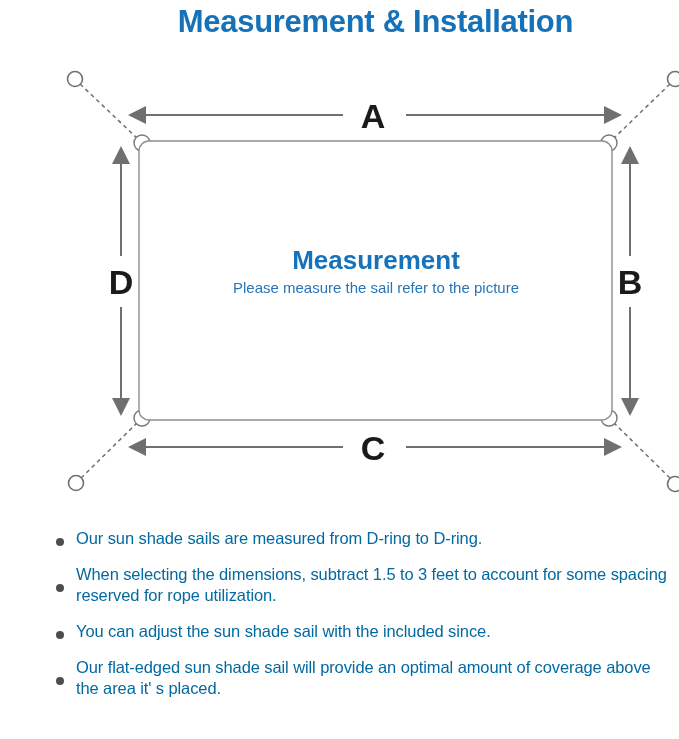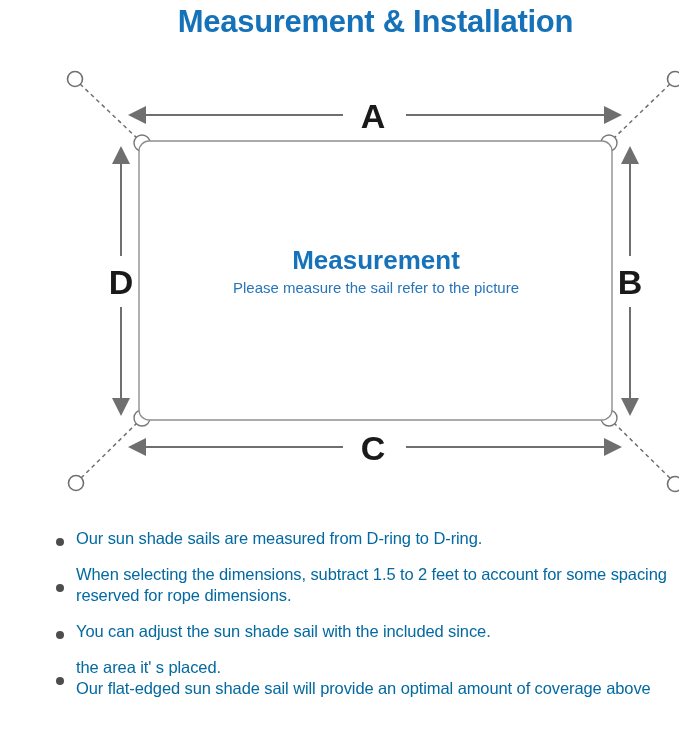--- a/index.html
+++ b/index.html
@@ -140,7 +140,7 @@
     <div class="note">
       <span class="dot"></span>
       <span class="text">
-        <span class="line">When selecting the dimensions, subtract 1.5 to 2 feet to account for some spacing</span>
+        <span class="line">When selecting the dimensions, subtract 1.5 to 3 feet to account for some spacing</span>
         <span class="line">reserved for rope dimensions.</span>
       </span>
     </div>

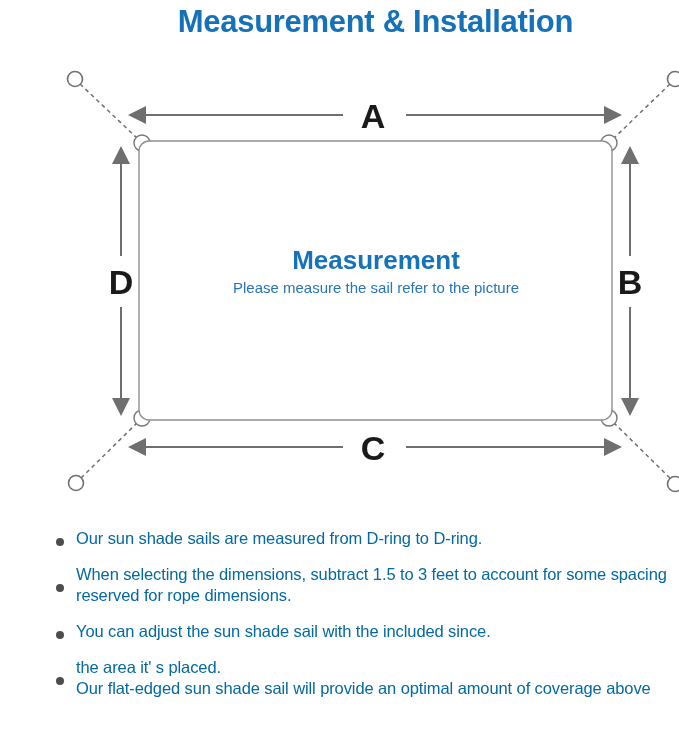--- a/index.html
+++ b/index.html
@@ -141,7 +141,7 @@
       <span class="dot"></span>
       <span class="text">
         <span class="line">When selecting the dimensions, subtract 1.5 to 3 feet to account for some spacing</span>
-        <span class="line">reserved for rope dimensions.</span>
+        <span class="line">reserved for rope utilization.</span>
       </span>
     </div>
     <div class="note">

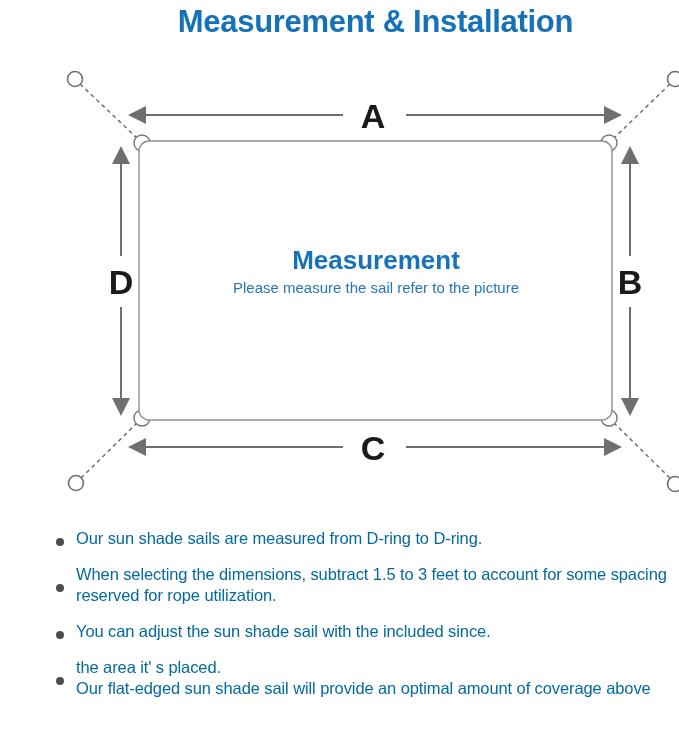--- a/index.html
+++ b/index.html
@@ -153,8 +153,8 @@
     <div class="note">
       <span class="dot"></span>
       <span class="text">
+        <span class="line">Our flat-edged sun shade sail will provide an optimal amount of coverage above</span>
         <span class="line">the area it' s placed.</span>
-        <span class="line">Our flat-edged sun shade sail will provide an optimal amount of coverage above</span>
       </span>
     </div>
   </div>

